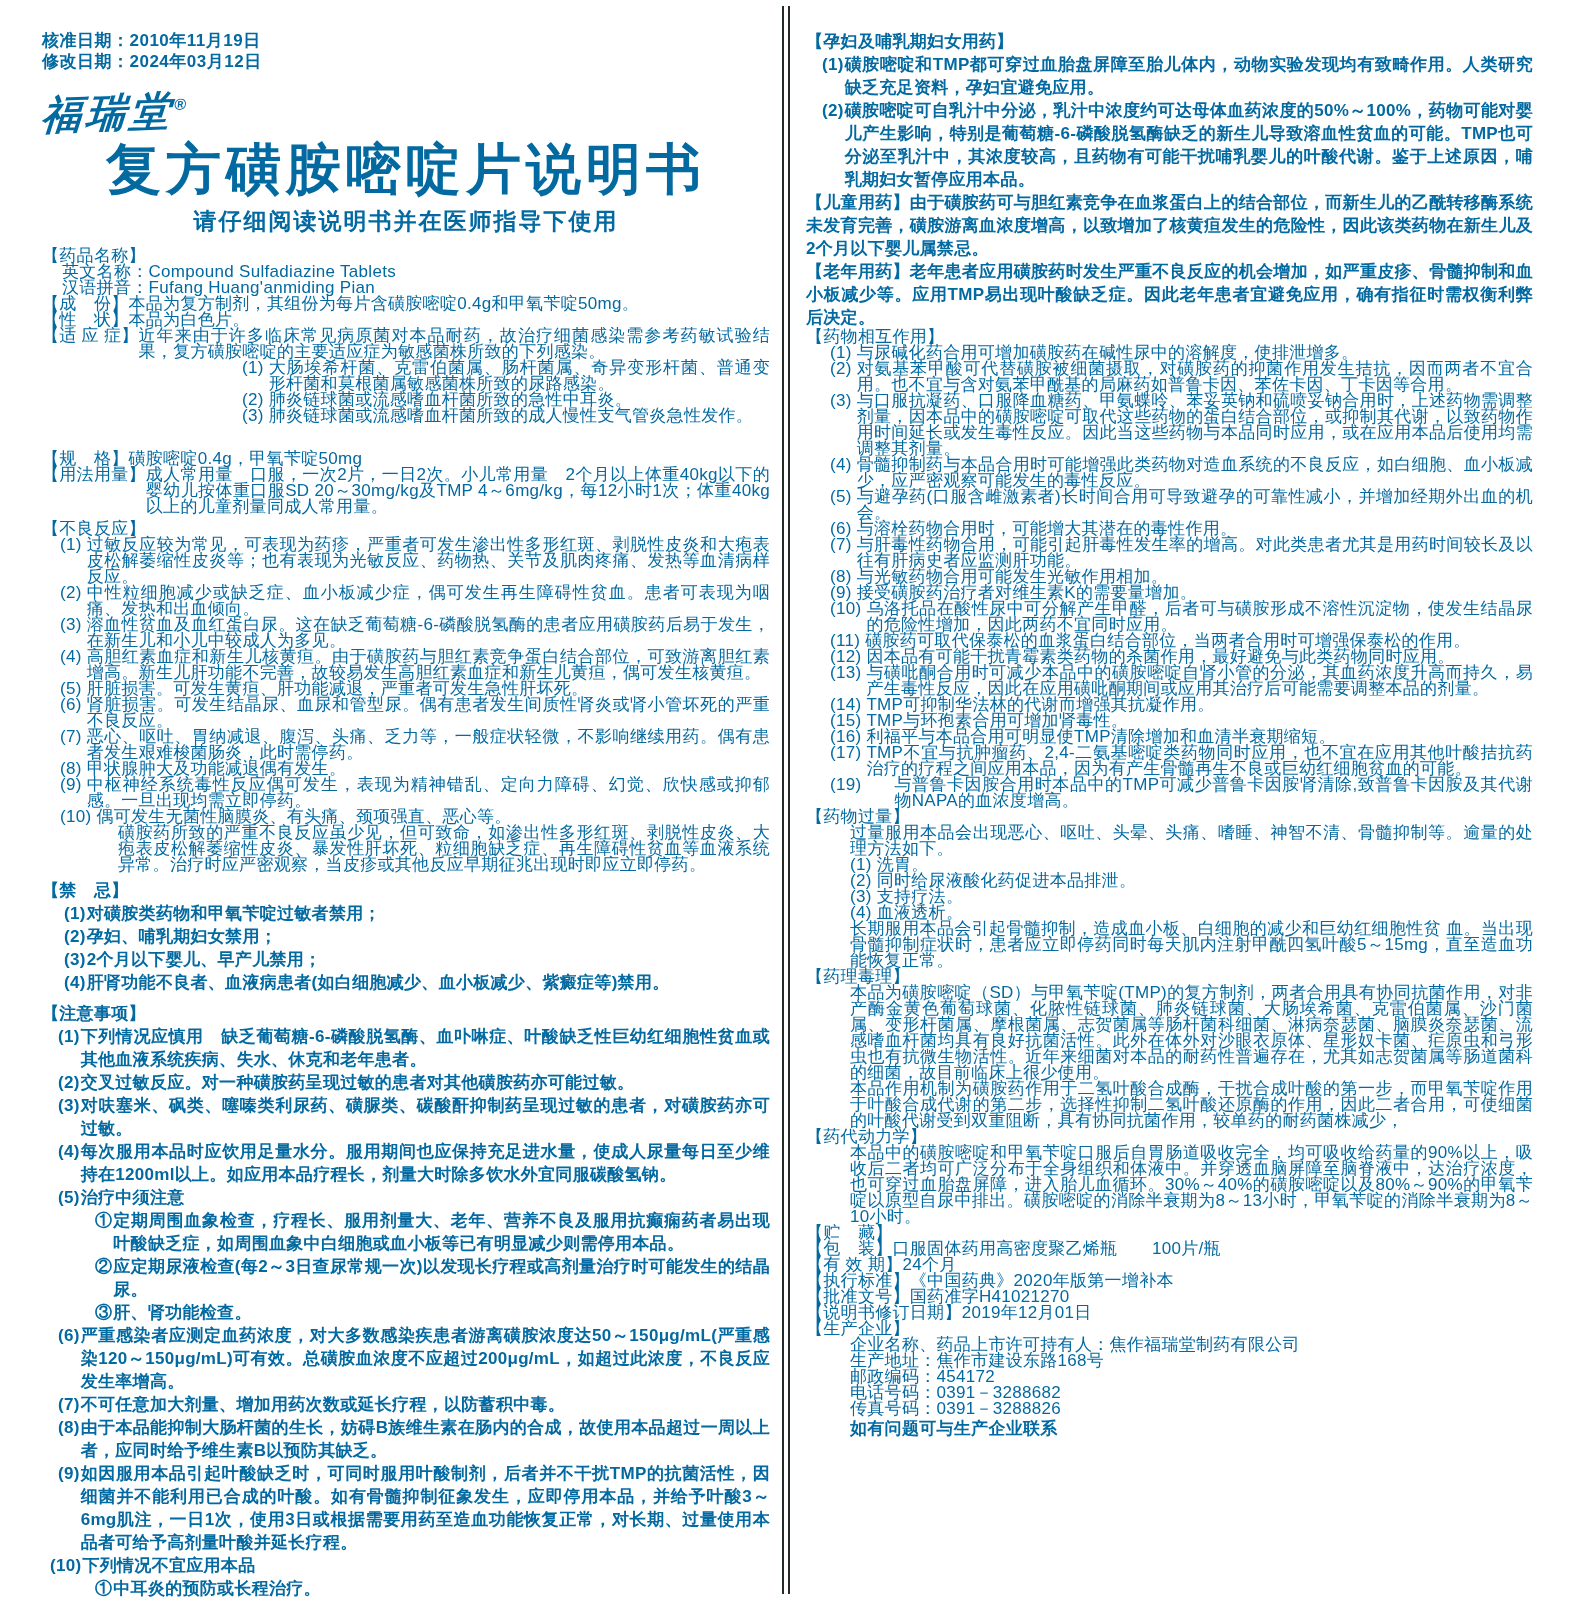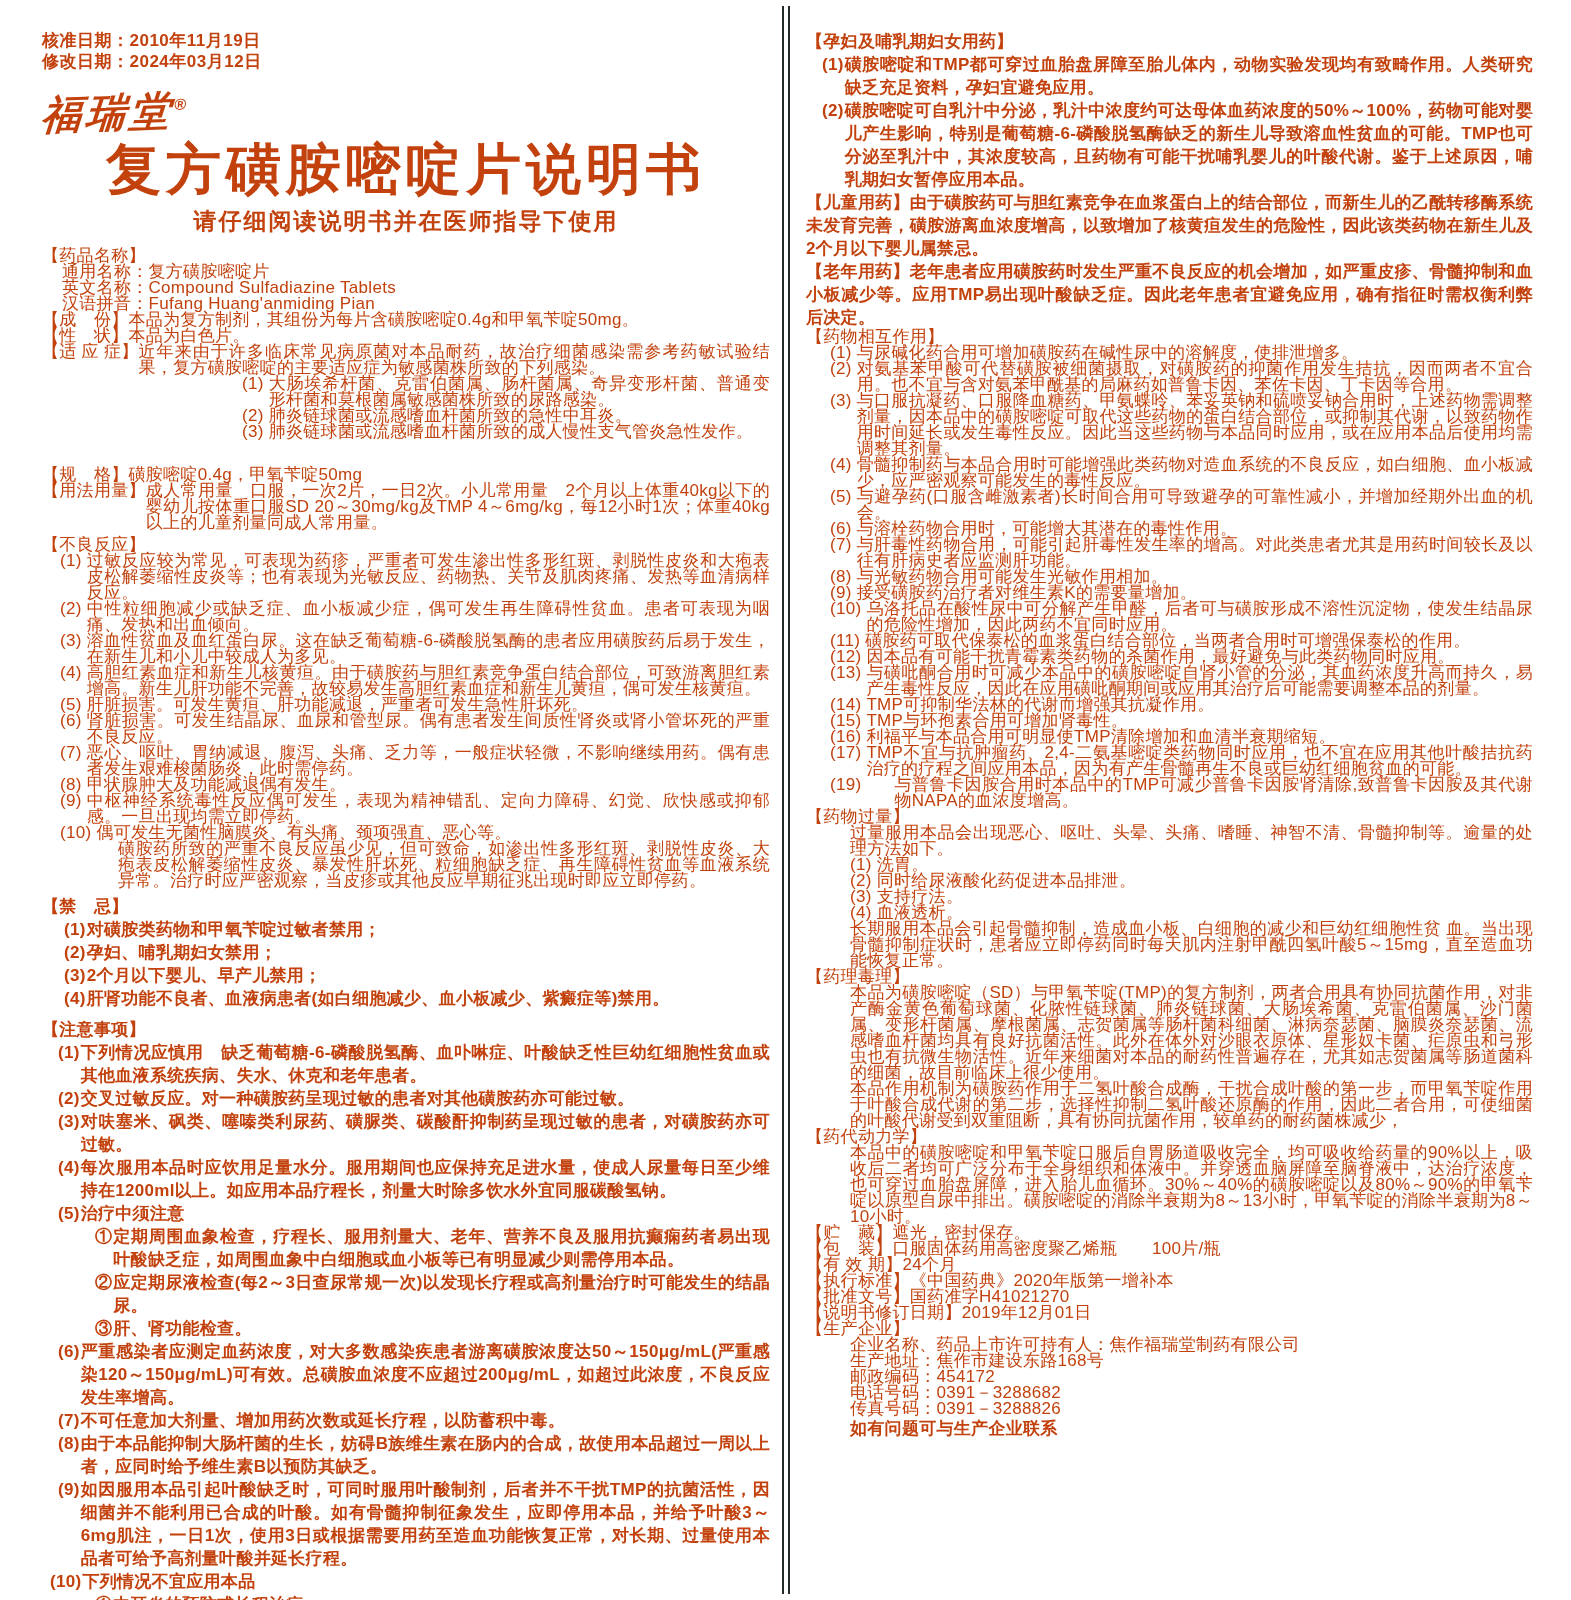--- a/index.html
+++ b/index.html
@@ -4,7 +4,7 @@
 <style>
   html,body{margin:0;padding:0;background:#ffffff;}
   .page{position:relative;width:1571px;height:1600px;background:#ffffff;overflow:hidden;
-        color:#c2410c;font-family:"Liberation Sans",sans-serif;}
+        color:#0369a1;font-family:"Liberation Sans",sans-serif;}
   .vline{position:absolute;top:6px;bottom:6px;width:2px;background:#222b27;}
   .vline.a{left:782px;}
   .vline.b{left:788px;}

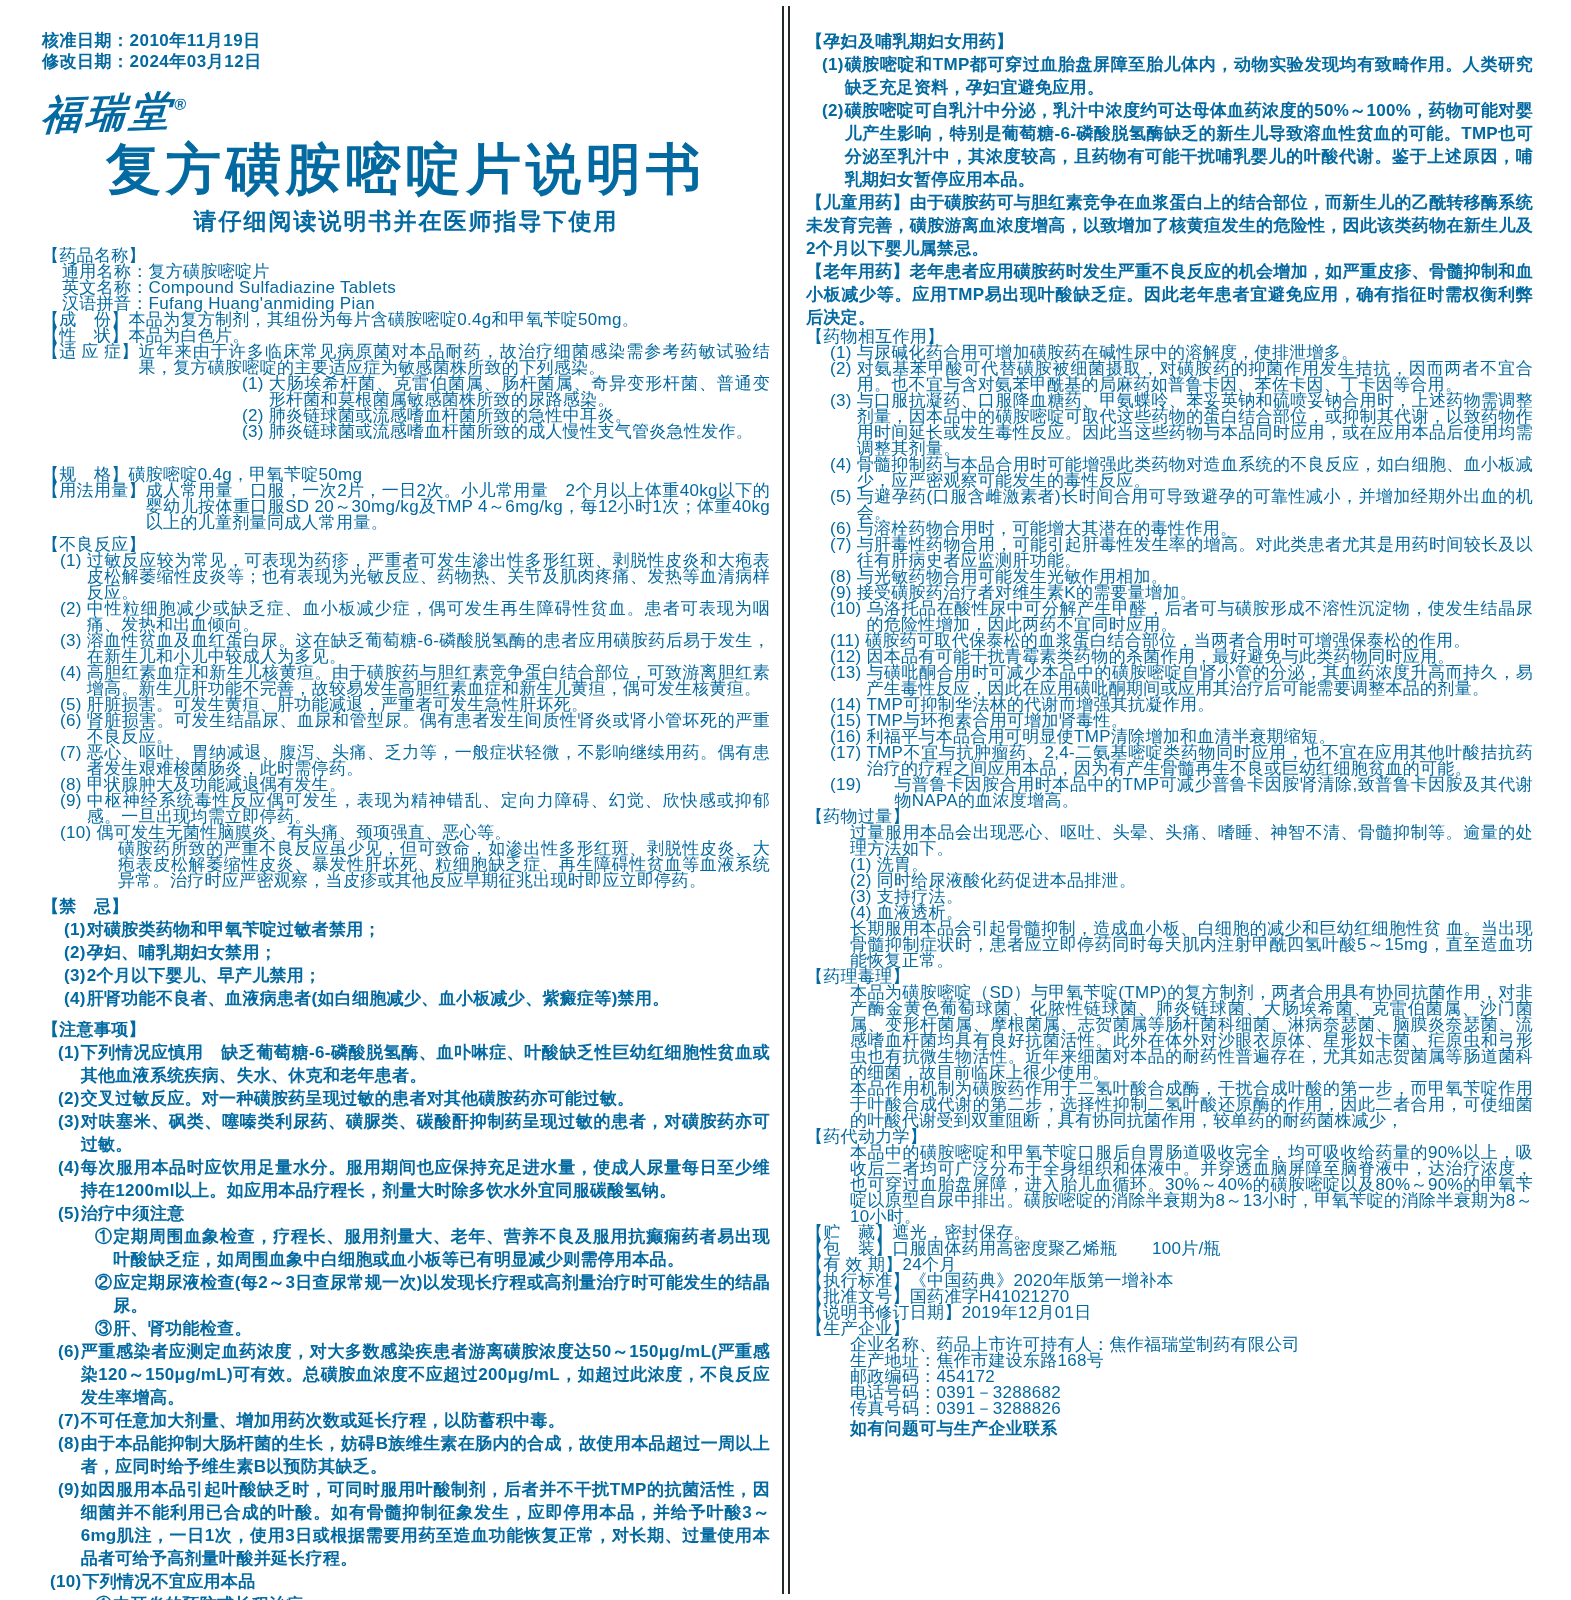--- a/index.html
+++ b/index.html
@@ -49,7 +49,6 @@
     <div class="doc-subtitle">请仔细阅读说明书并在医师指导下使用</div>
     <div class="sections" id="mount-left">
         <div class="row h"><span class="tx">【药品名称】</span></div>
-        <div class="row p" style="padding-left: 20px;"><span class="tx">通用名称：复方磺胺嘧啶片</span></div>
         <div class="row p" style="padding-left: 20px;"><span class="tx">英文名称：Compound Sulfadiazine Tablets</span></div>
         <div class="row p" style="padding-left: 20px;"><span class="tx">汉语拼音：Fufang Huang'anmiding Pian</span></div>
         <div class="row kv">

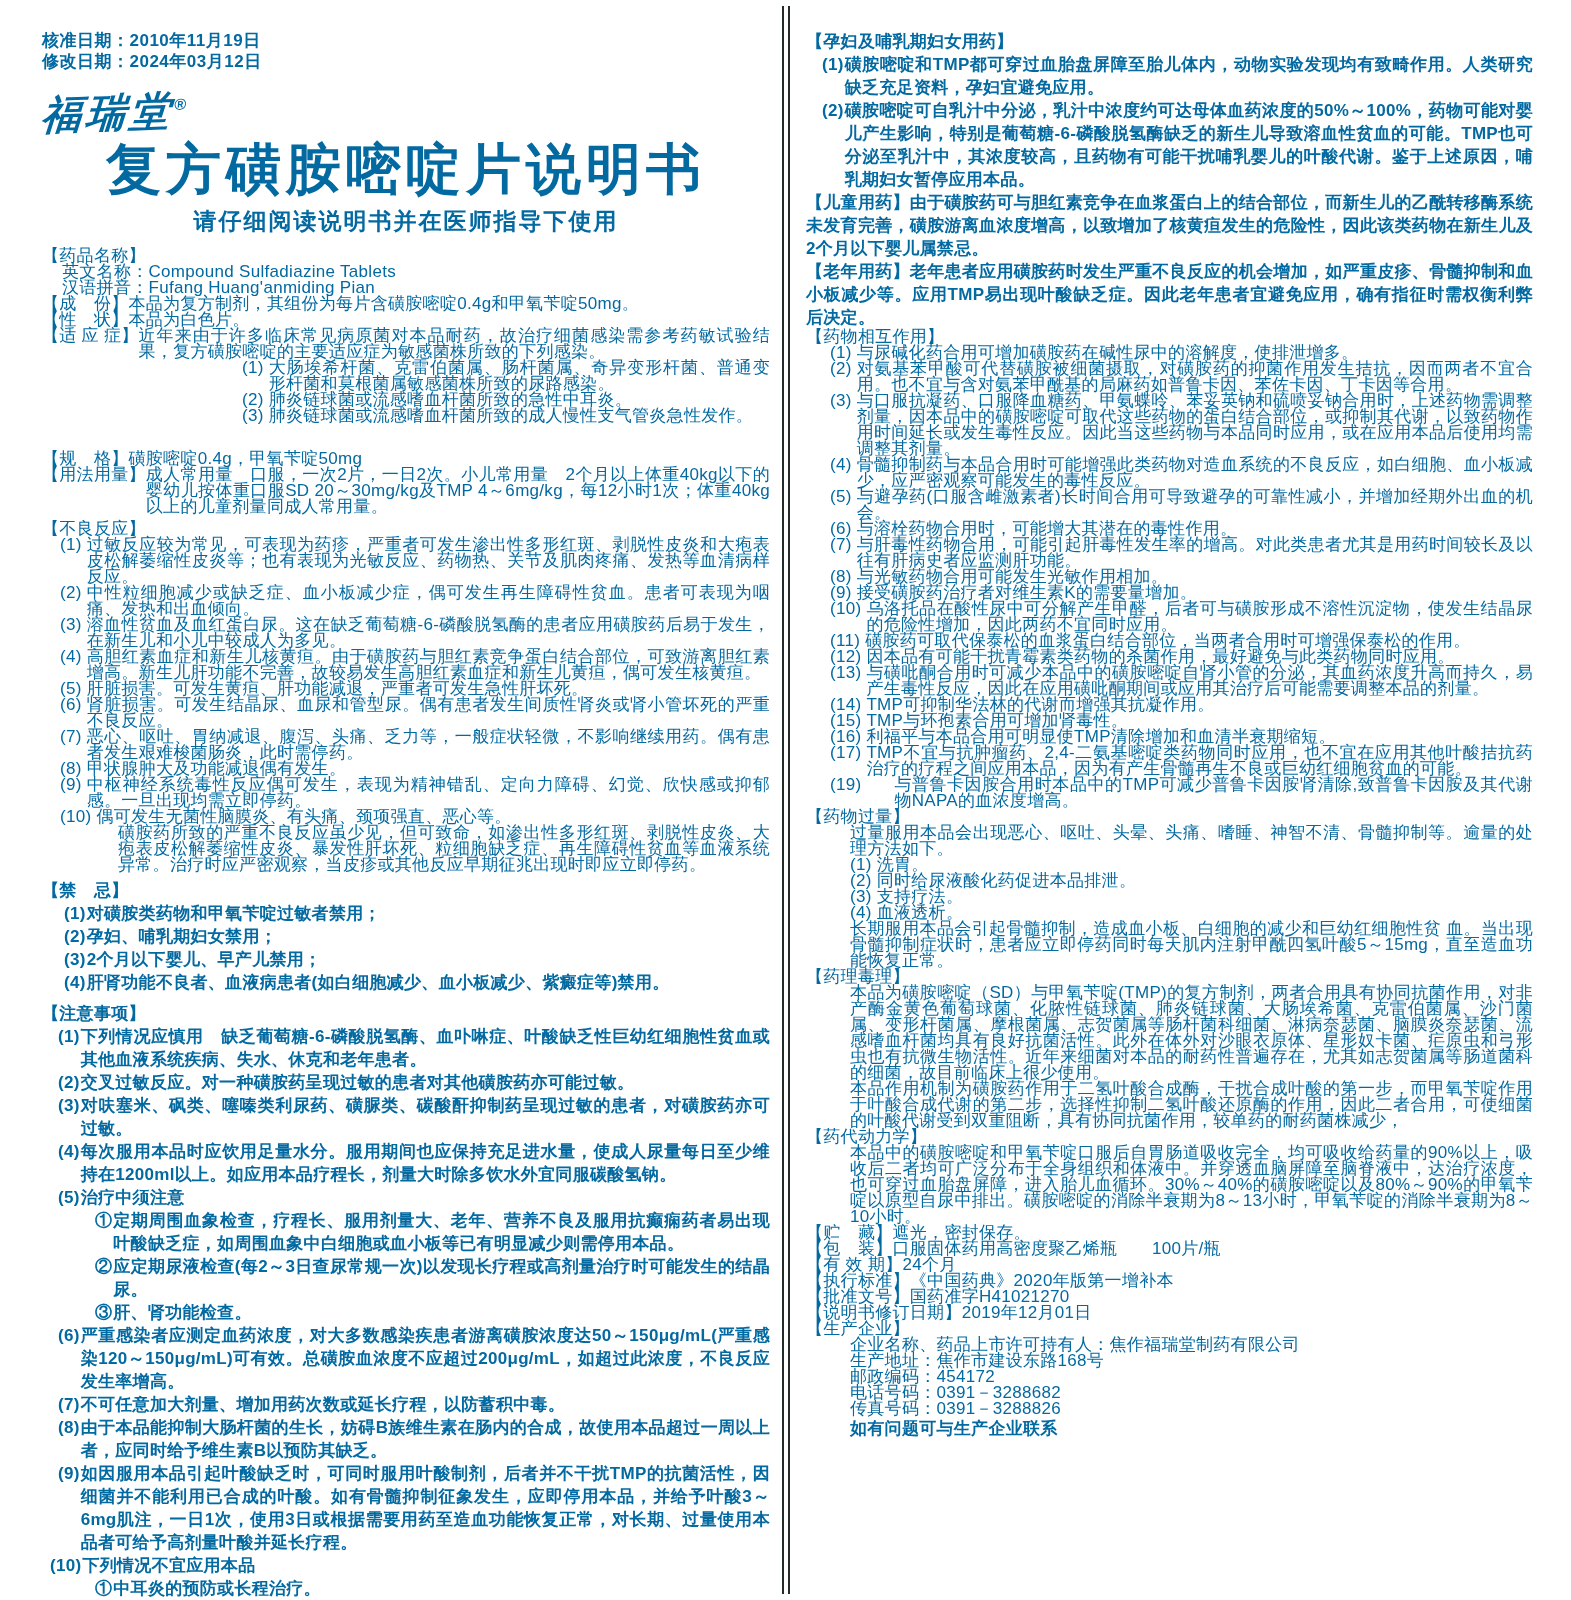--- a/index.html
+++ b/index.html
@@ -314,7 +314,6 @@
         <div class="row p" style="padding-left: 44px;"><span class="tx">本品中的磺胺嘧啶和甲氧苄啶口服后自胃肠道吸收完全，均可吸收给药量的90%以上，吸收后二者均可广泛分布于全身组织和体液中。并穿透血脑屏障至脑脊液中，达治疗浓度，也可穿过血胎盘屏障，进入胎儿血循环。30%～40%的磺胺嘧啶以及80%～90%的甲氧苄啶以原型自尿中排出。磺胺嘧啶的消除半衰期为8～13小时，甲氧苄啶的消除半衰期为8～10小时。</span></div>
         <div class="row kv">
           <span class="lbl">【贮　藏】</span>
-          <span class="tx">遮光，密封保存。</span>
         </div>
         <div class="row kv">
           <span class="lbl">【包　装】</span>

